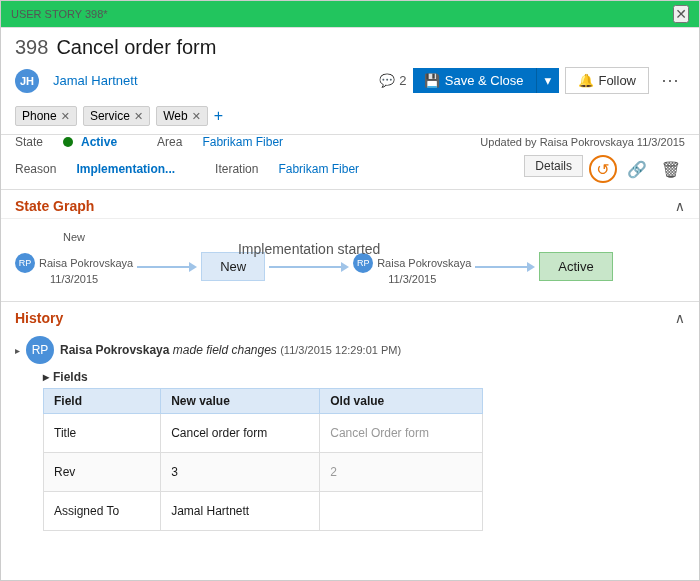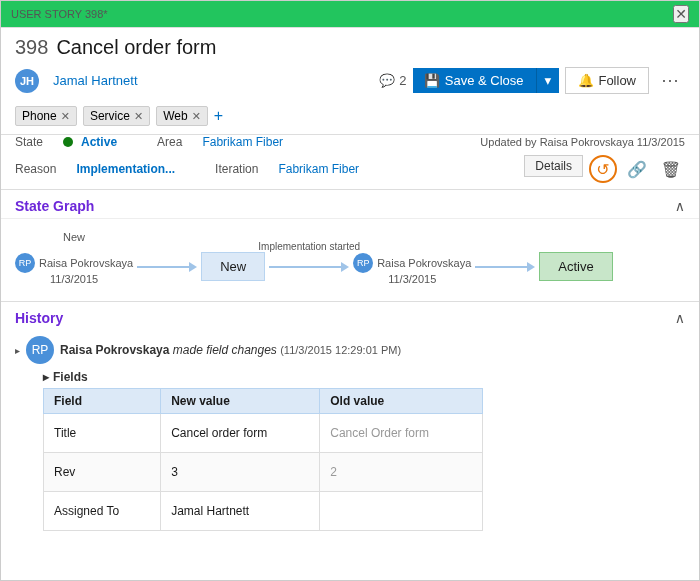--- a/index.html
+++ b/index.html
@@ -230,7 +230,7 @@
     .section-title {
       font-size: 14px;
       font-weight: 600;
-      color: #6d28d9;
+      color: #c2410c;
     }
     .collapse-btn {
       background: none;

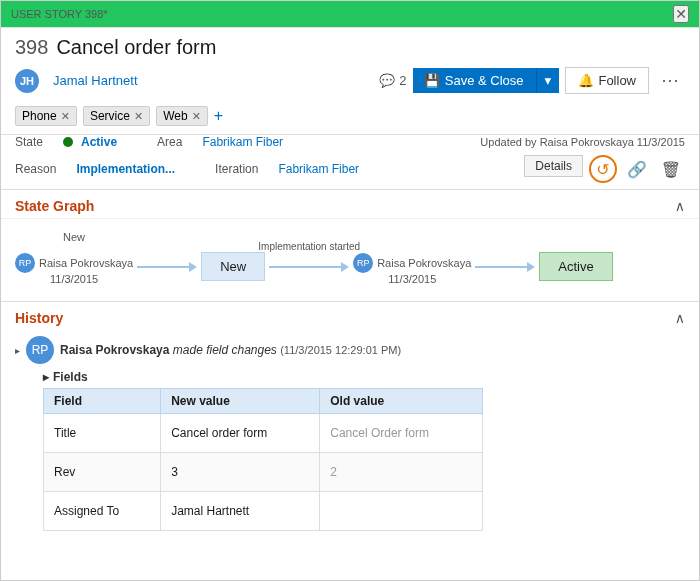--- a/index.html
+++ b/index.html
@@ -533,7 +533,7 @@
 
   <div class="arrow-container">
     <div class="arrow" style="width:80px;">
-      <div style="position:absolute;top:-18px;left:50%;transform:translateX(-50%);font-size:10px;color:#555;white-space:nowrap;">Implementation started</div>
+      <div style="position:absolute;top:-18px;left:50%;transform:translateX(-50%);font-size:14px;color:#555;white-space:nowrap;">Implementation started</div>
       <div class="arrow-line"></div>
       <div class="arrow-head"></div>
     </div>

